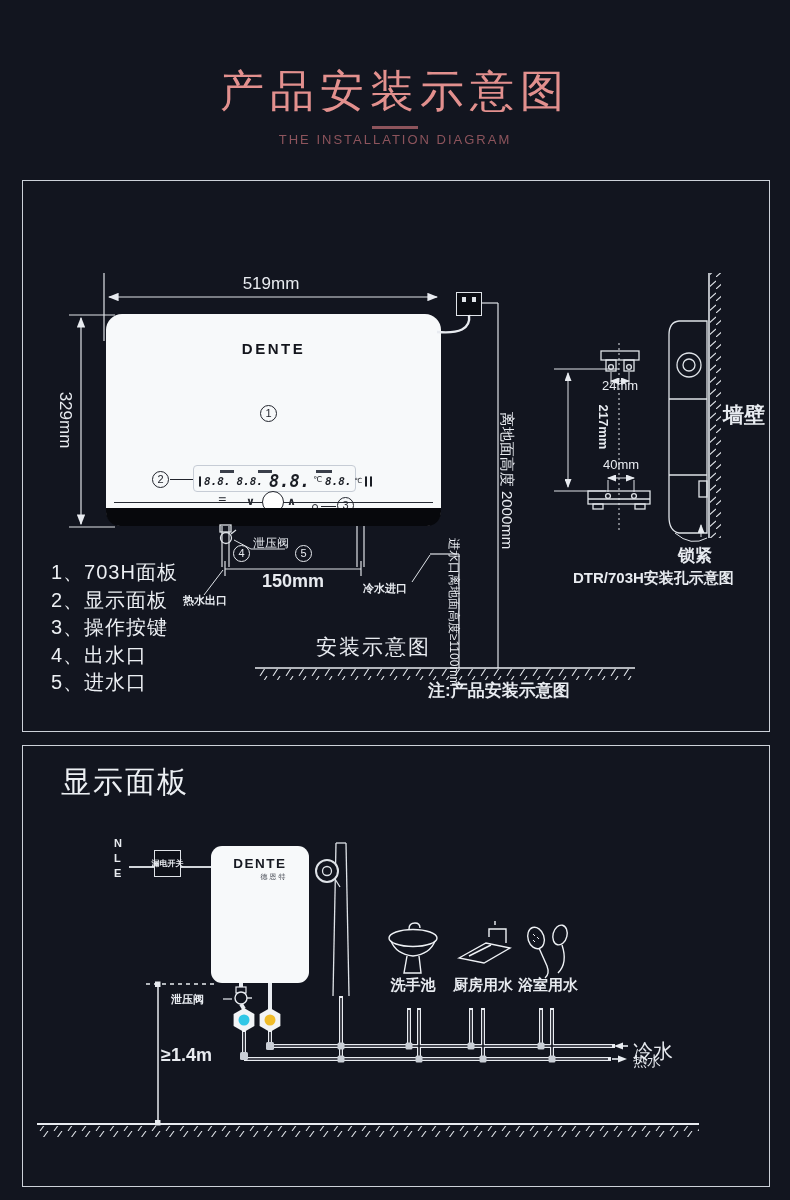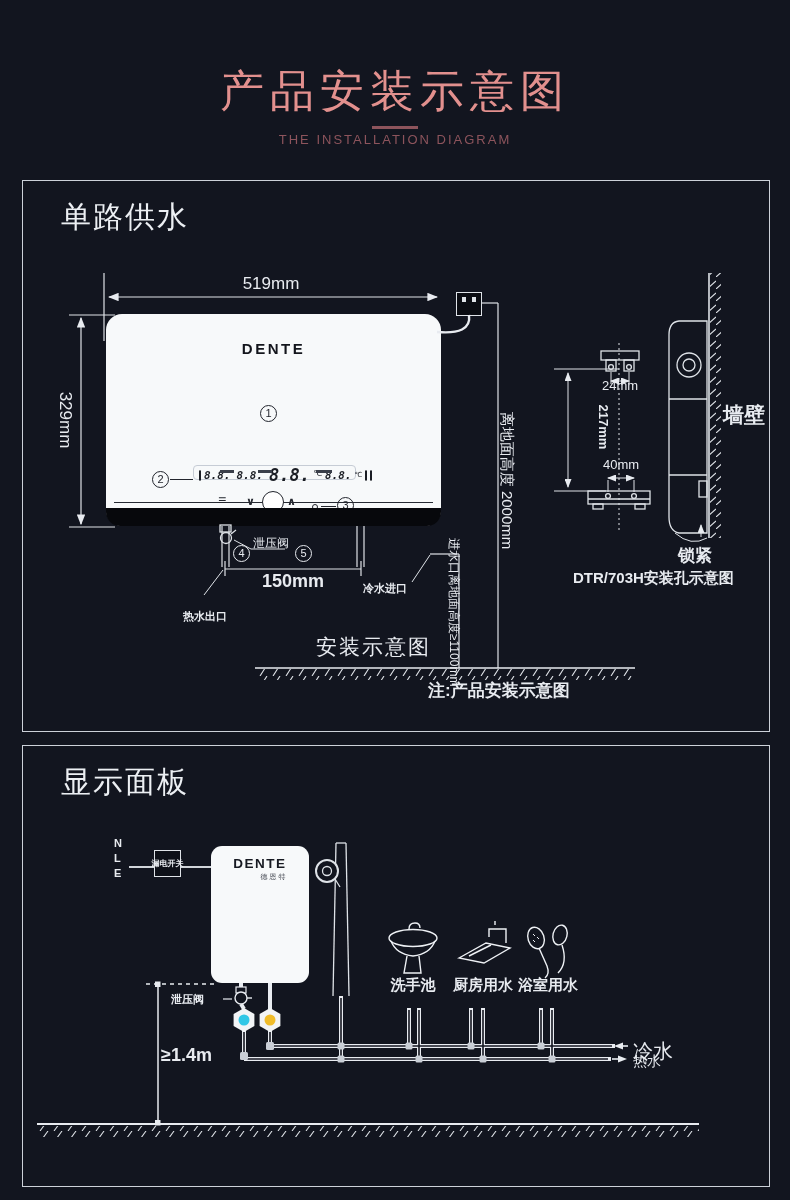--- a/index.html
+++ b/index.html
@@ -69,7 +69,6 @@
   <div class="abs subtitle">THE INSTALLATION DIAGRAM</div>
 
   <div class="abs panel panel1">
-    <div class="abs heading">单路供水</div>
 
     <div class="abs unit1">
       <div class="brand1">DENTE</div>

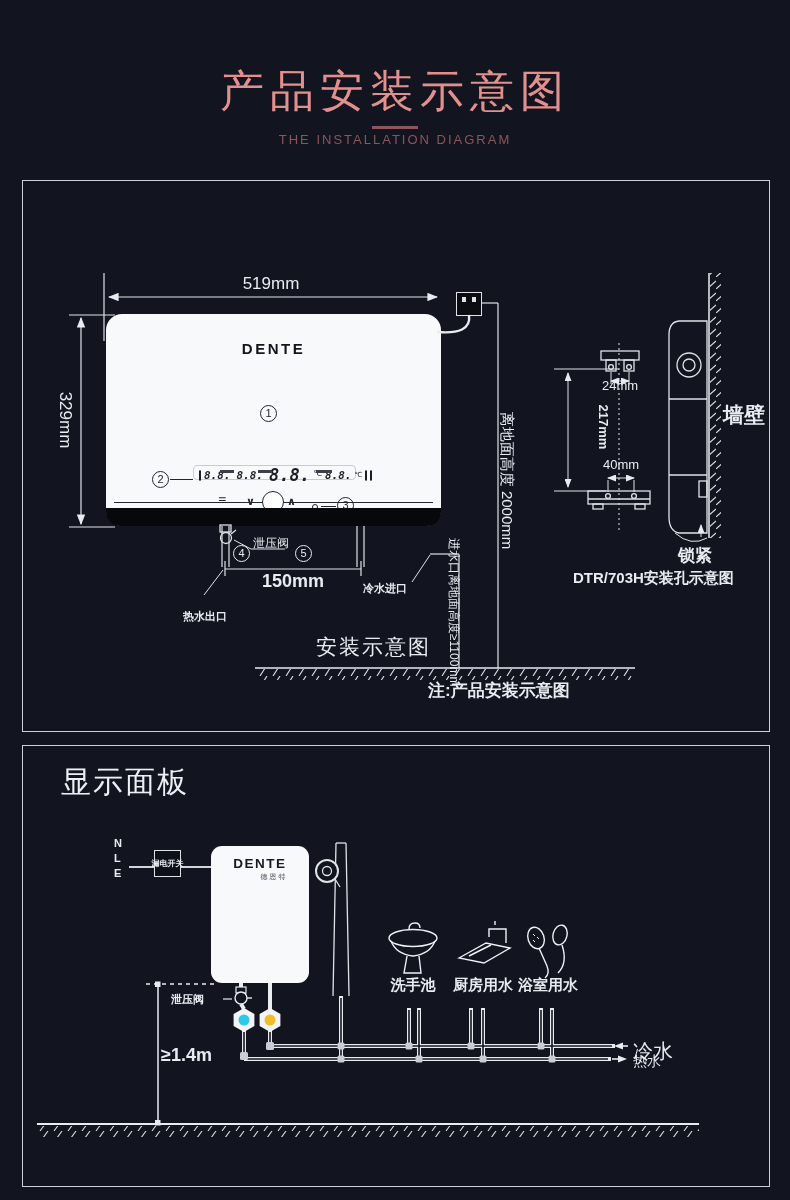--- a/index.html
+++ b/index.html
@@ -27,7 +27,7 @@
         font-size:11px;line-height:1;box-sizing:border-box;}
   .circ.dark{border:1.2px solid #22252d;color:#22252d;position:absolute;}
   .circ.lite{border:1.2px solid #e8ebf0;color:#e8ebf0;}
-  .display{left:87px;top:151px;width:163px;height:15px;border:1px solid #c6ccd5;border-radius:4px;
+  .display{left:87px;top:151px;width:163px;height:27px;border:1px solid #c6ccd5;border-radius:4px;
            display:flex;align-items:center;gap:3px;padding:0 5px;box-sizing:border-box;}
   .display *{position:static;}
   .seg{font-family:"DejaVu Sans Mono","Liberation Mono",monospace;font-weight:700;font-style:italic;color:#1a1d24;margin-top:5px;}

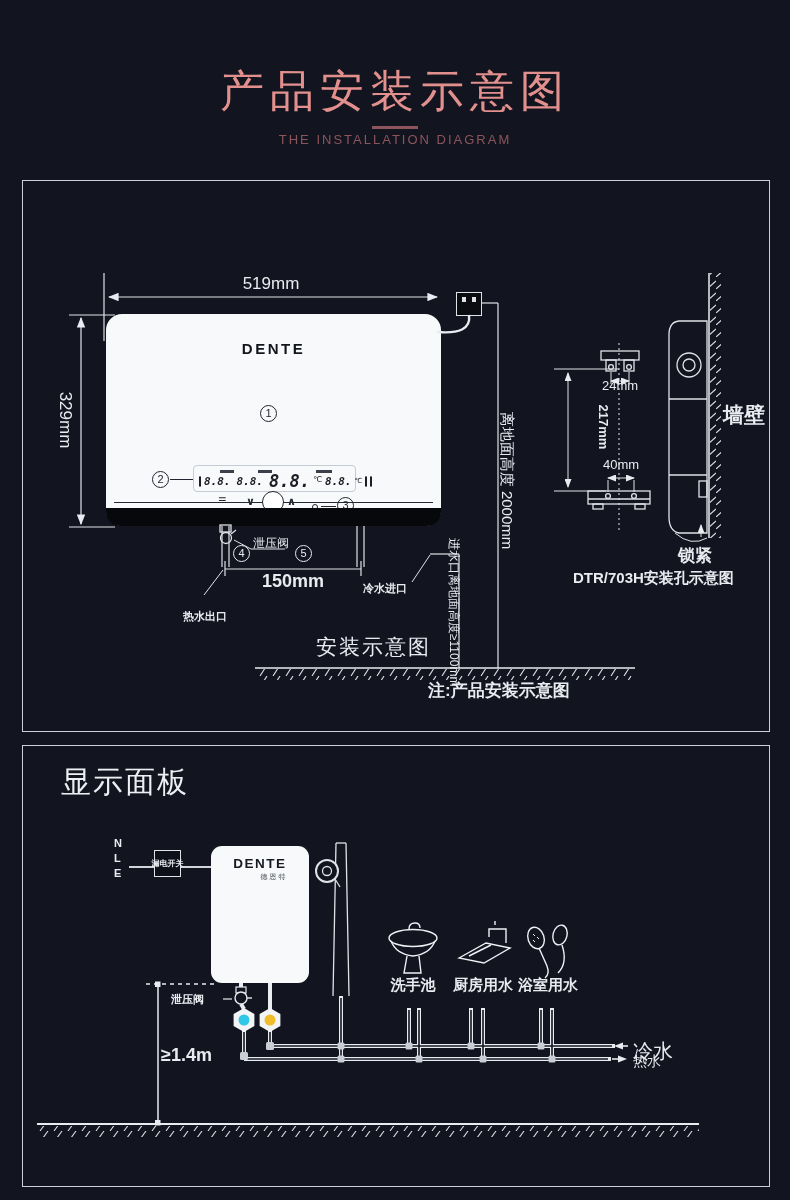--- a/index.html
+++ b/index.html
@@ -218,6 +218,13 @@
     <div class="abs lbl b" style="left:340px;top:400px;font-size:11px;">冷水进口</div>
     <div class="abs lbl vlab" style="left:398px;top:290px;width:170px;font-size:15px;">离地面高度 2000mm</div>
     <div class="abs lbl vlab" style="left:358px;top:421px;width:145px;font-size:12px;">进水口离地面高度≥1100mm</div>
+    <div class="abs parts">
+      <div>1、703H面板</div>
+      <div>2、显示面板</div>
+      <div>3、操作按键</div>
+      <div>4、出水口</div>
+      <div>5、进水口</div>
+    </div>
     <div class="abs lbl" style="left:293px;top:452px;font-size:21px;letter-spacing:2px;">安装示意图</div>
     <div class="abs lbl b" style="left:405px;top:498px;font-size:17px;">注:产品安装示意图</div>
     <div class="abs lbl b" style="left:558px;top:210px;width:44px;text-align:center;font-size:13px;transform:rotate(90deg) translateX(28px);transform-origin:center;">217mm</div>

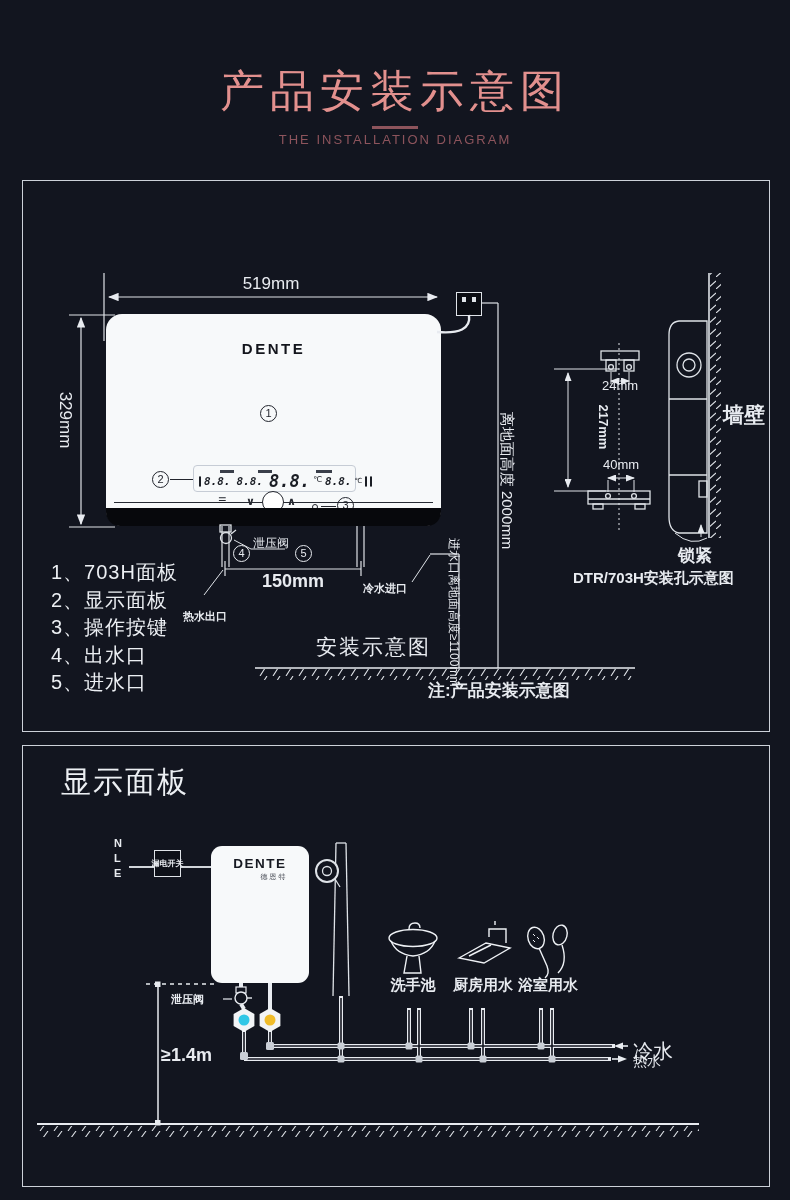--- a/index.html
+++ b/index.html
@@ -214,7 +214,7 @@
     <div class="abs lbl vlab" style="left:12px;top:229px;width:60px;font-size:17px;">329mm</div>
     <div class="abs lbl" style="left:230px;top:354px;font-size:12px;">泄压阀</div>
     <div class="abs lbl b" style="left:228px;top:390px;width:84px;text-align:center;font-size:18px;">150mm</div>
-    <div class="abs lbl b" style="left:160px;top:412px;font-size:11px;margin-top:16px;">热水出口</div>
+    <div class="abs lbl b" style="left:160px;top:412px;font-size:11px;">热水出口</div>
     <div class="abs lbl b" style="left:340px;top:400px;font-size:11px;">冷水进口</div>
     <div class="abs lbl vlab" style="left:398px;top:290px;width:170px;font-size:15px;">离地面高度 2000mm</div>
     <div class="abs lbl vlab" style="left:358px;top:421px;width:145px;font-size:12px;">进水口离地面高度≥1100mm</div>

